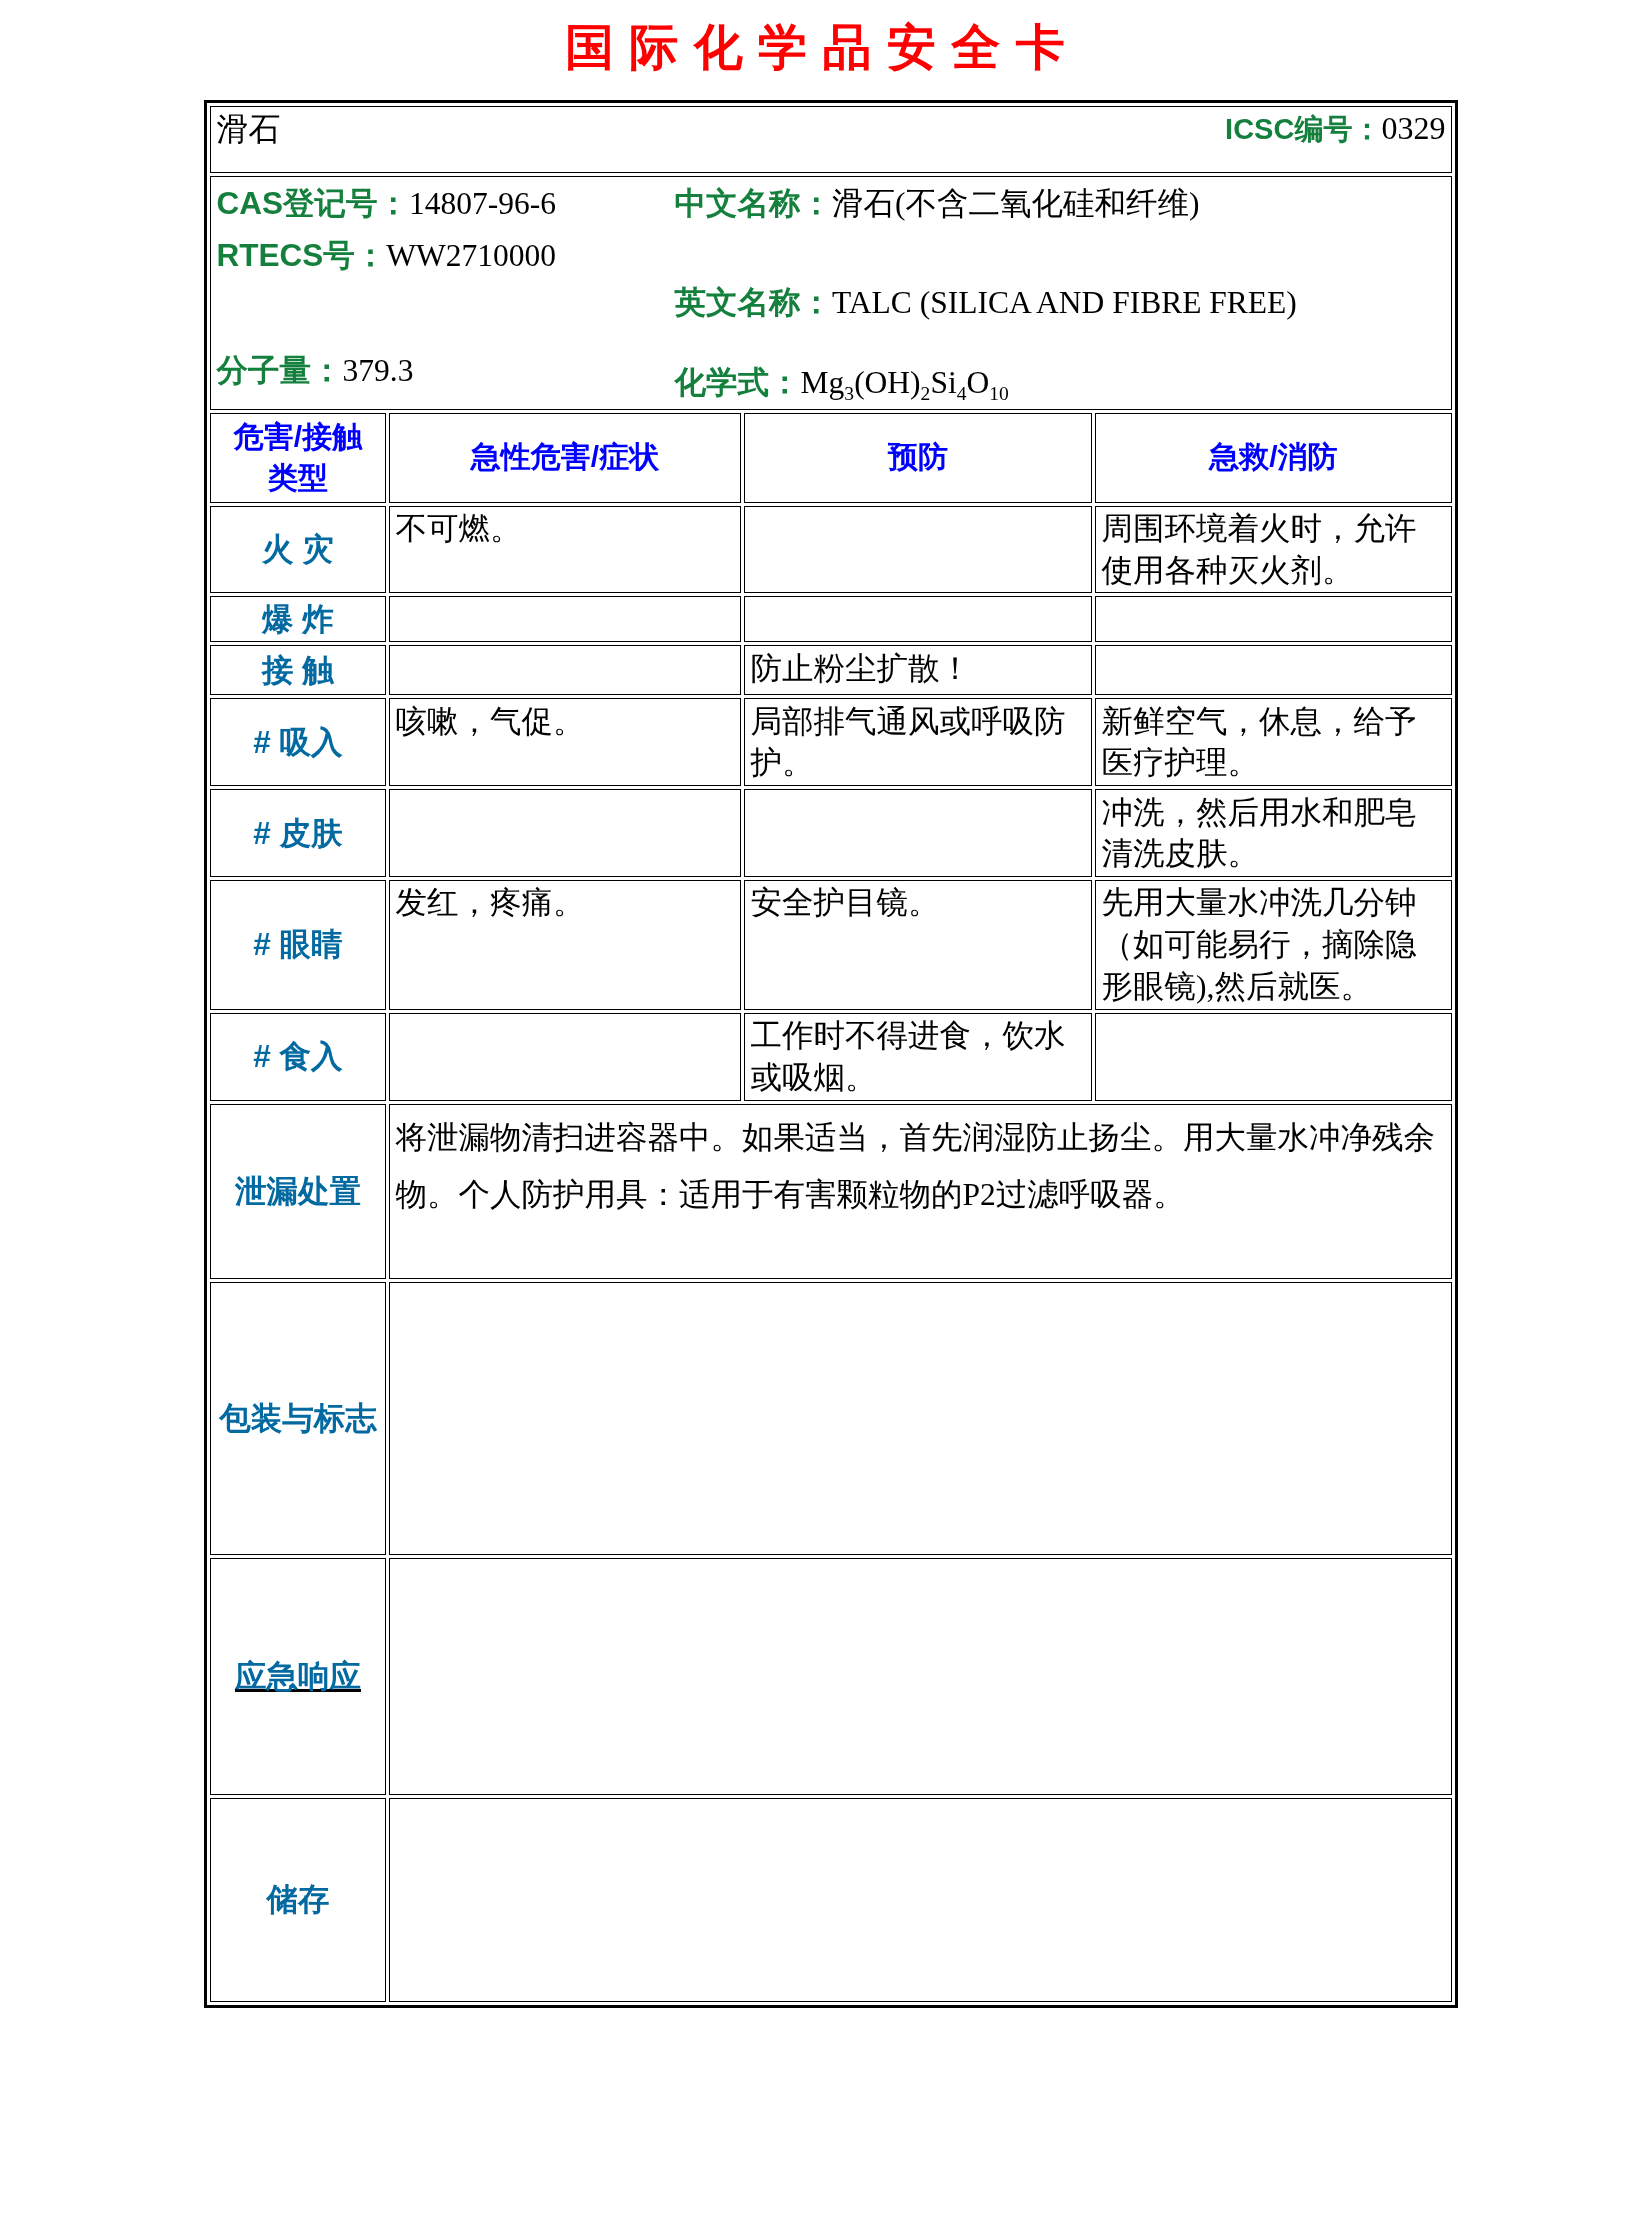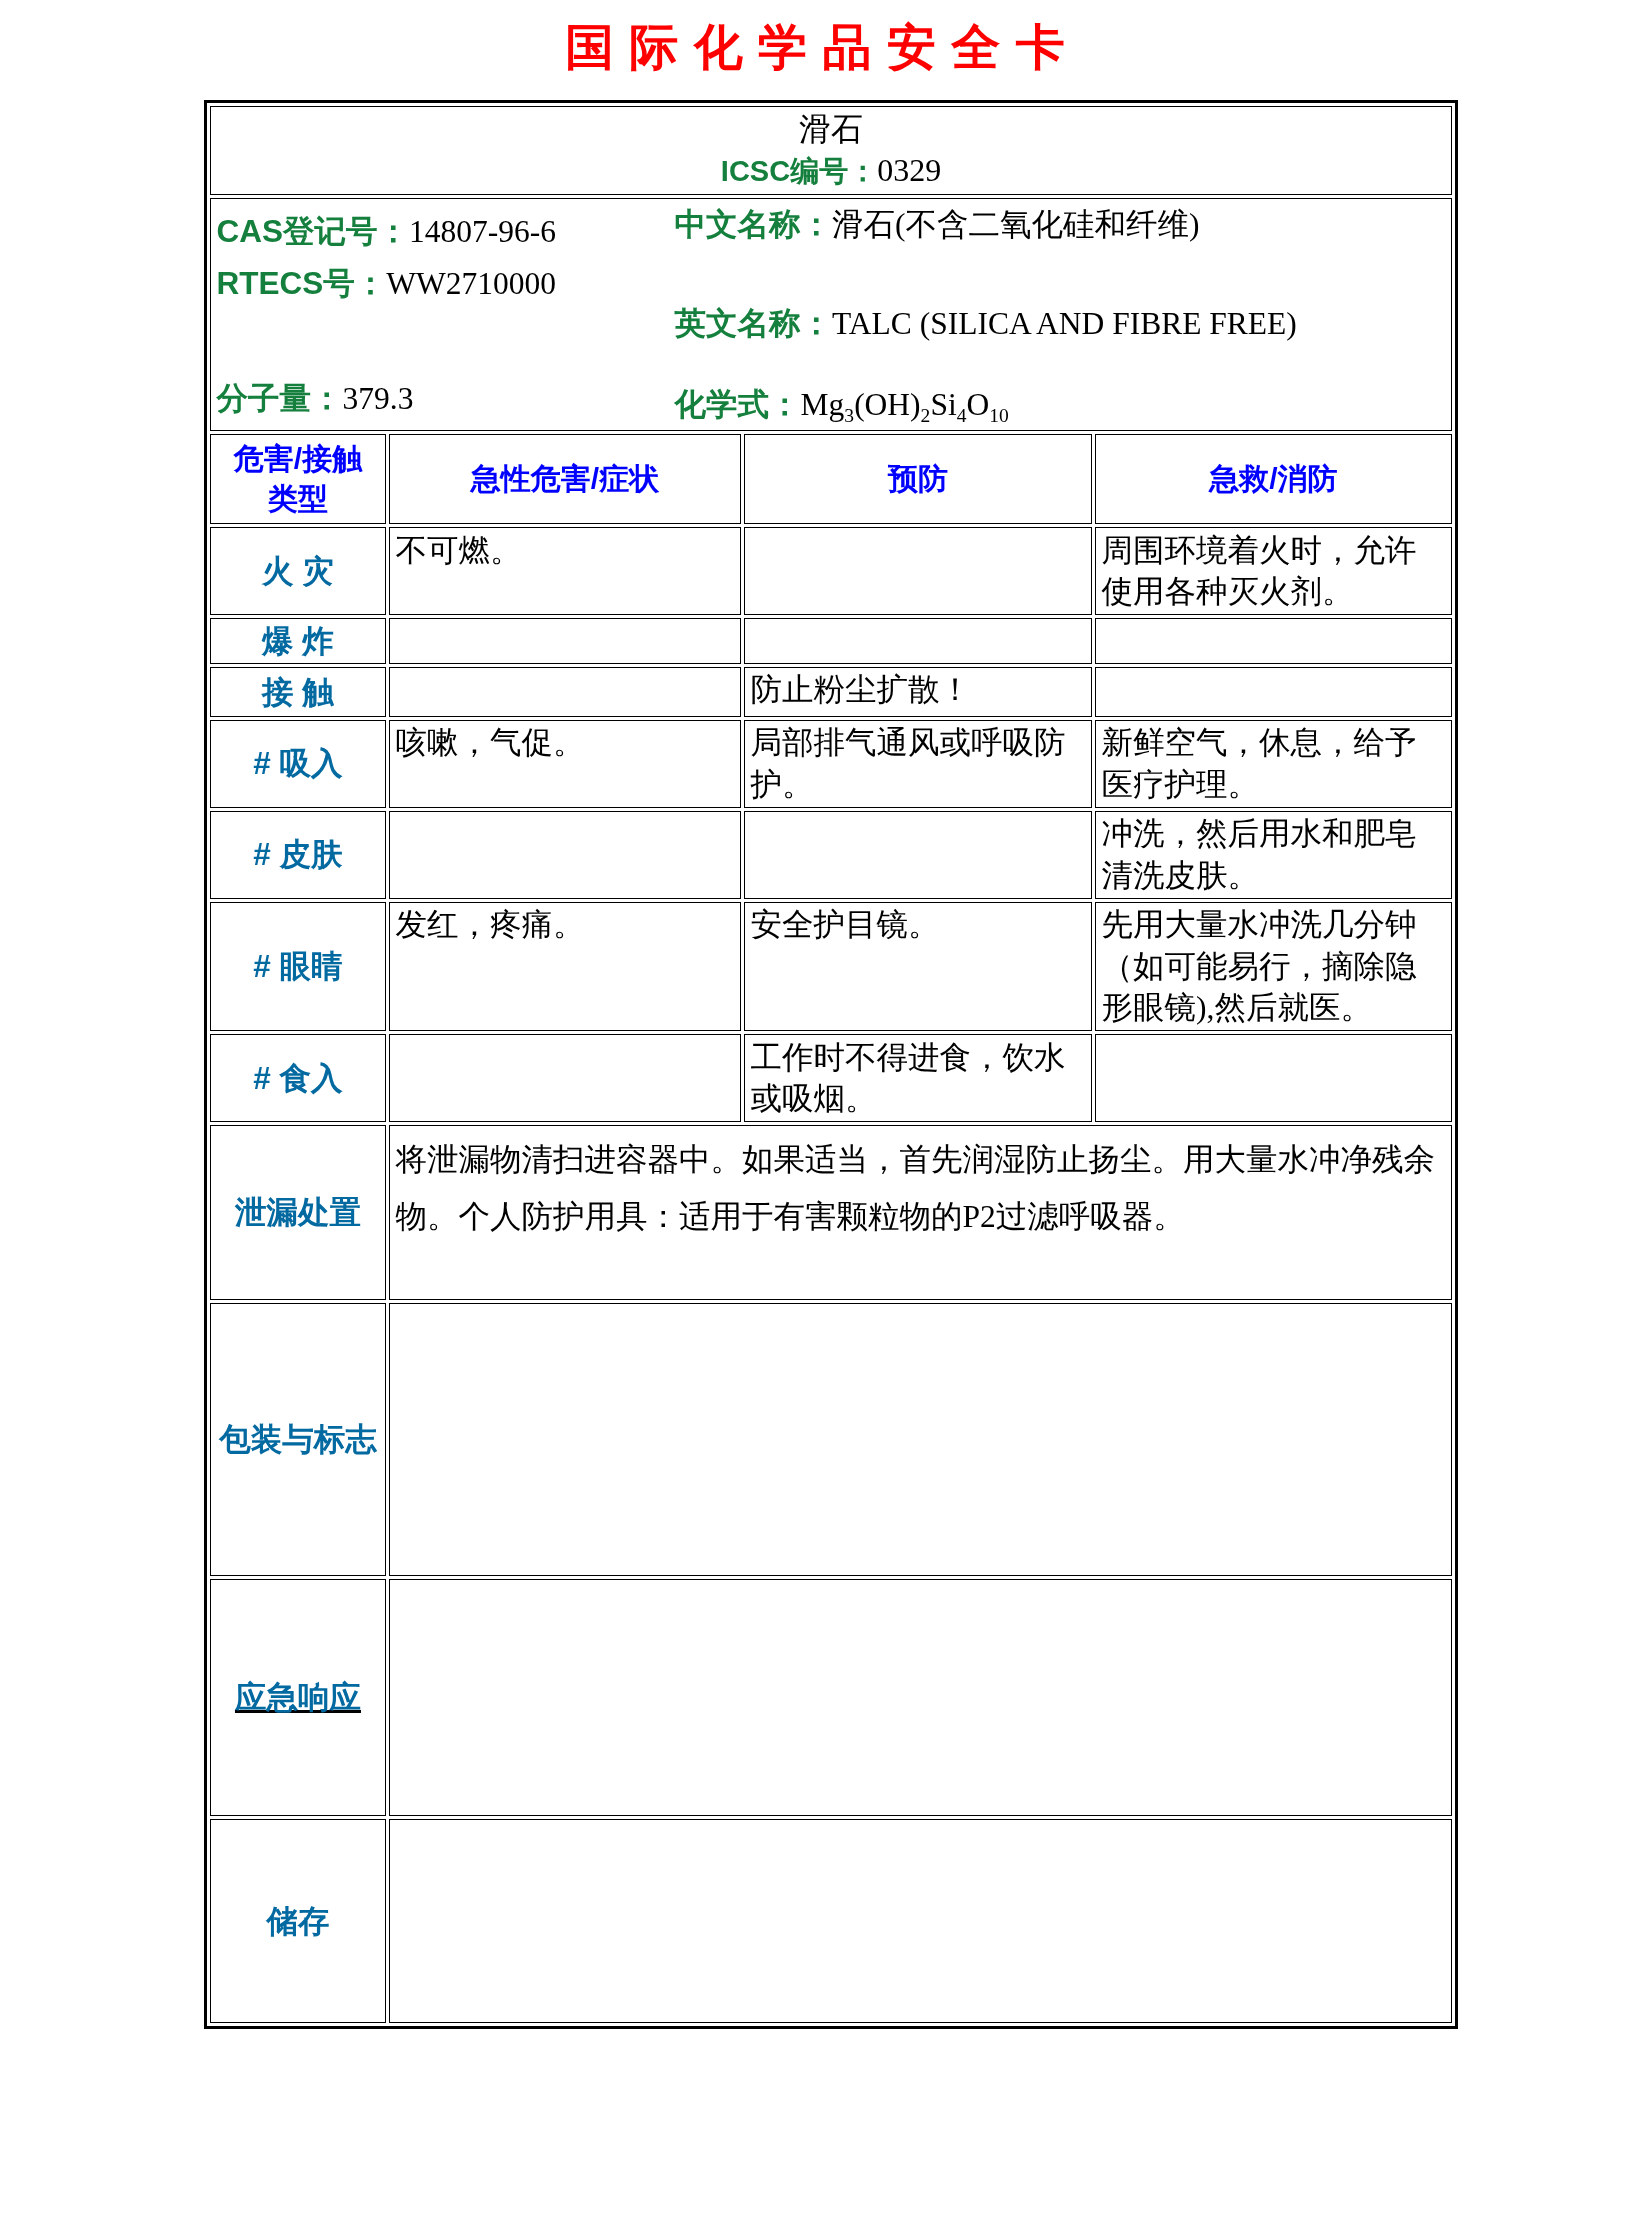--- a/index.html
+++ b/index.html
@@ -65,7 +65,7 @@
 
   .name-flex {
     display: flex; justify-content: space-between; align-items: center;
-    height: 100%; font-size: 32px; flex-direction: column;
+    height: 100%; font-size: 32px;
   }
   .name-flex .blue { font-size: 29px; }
 

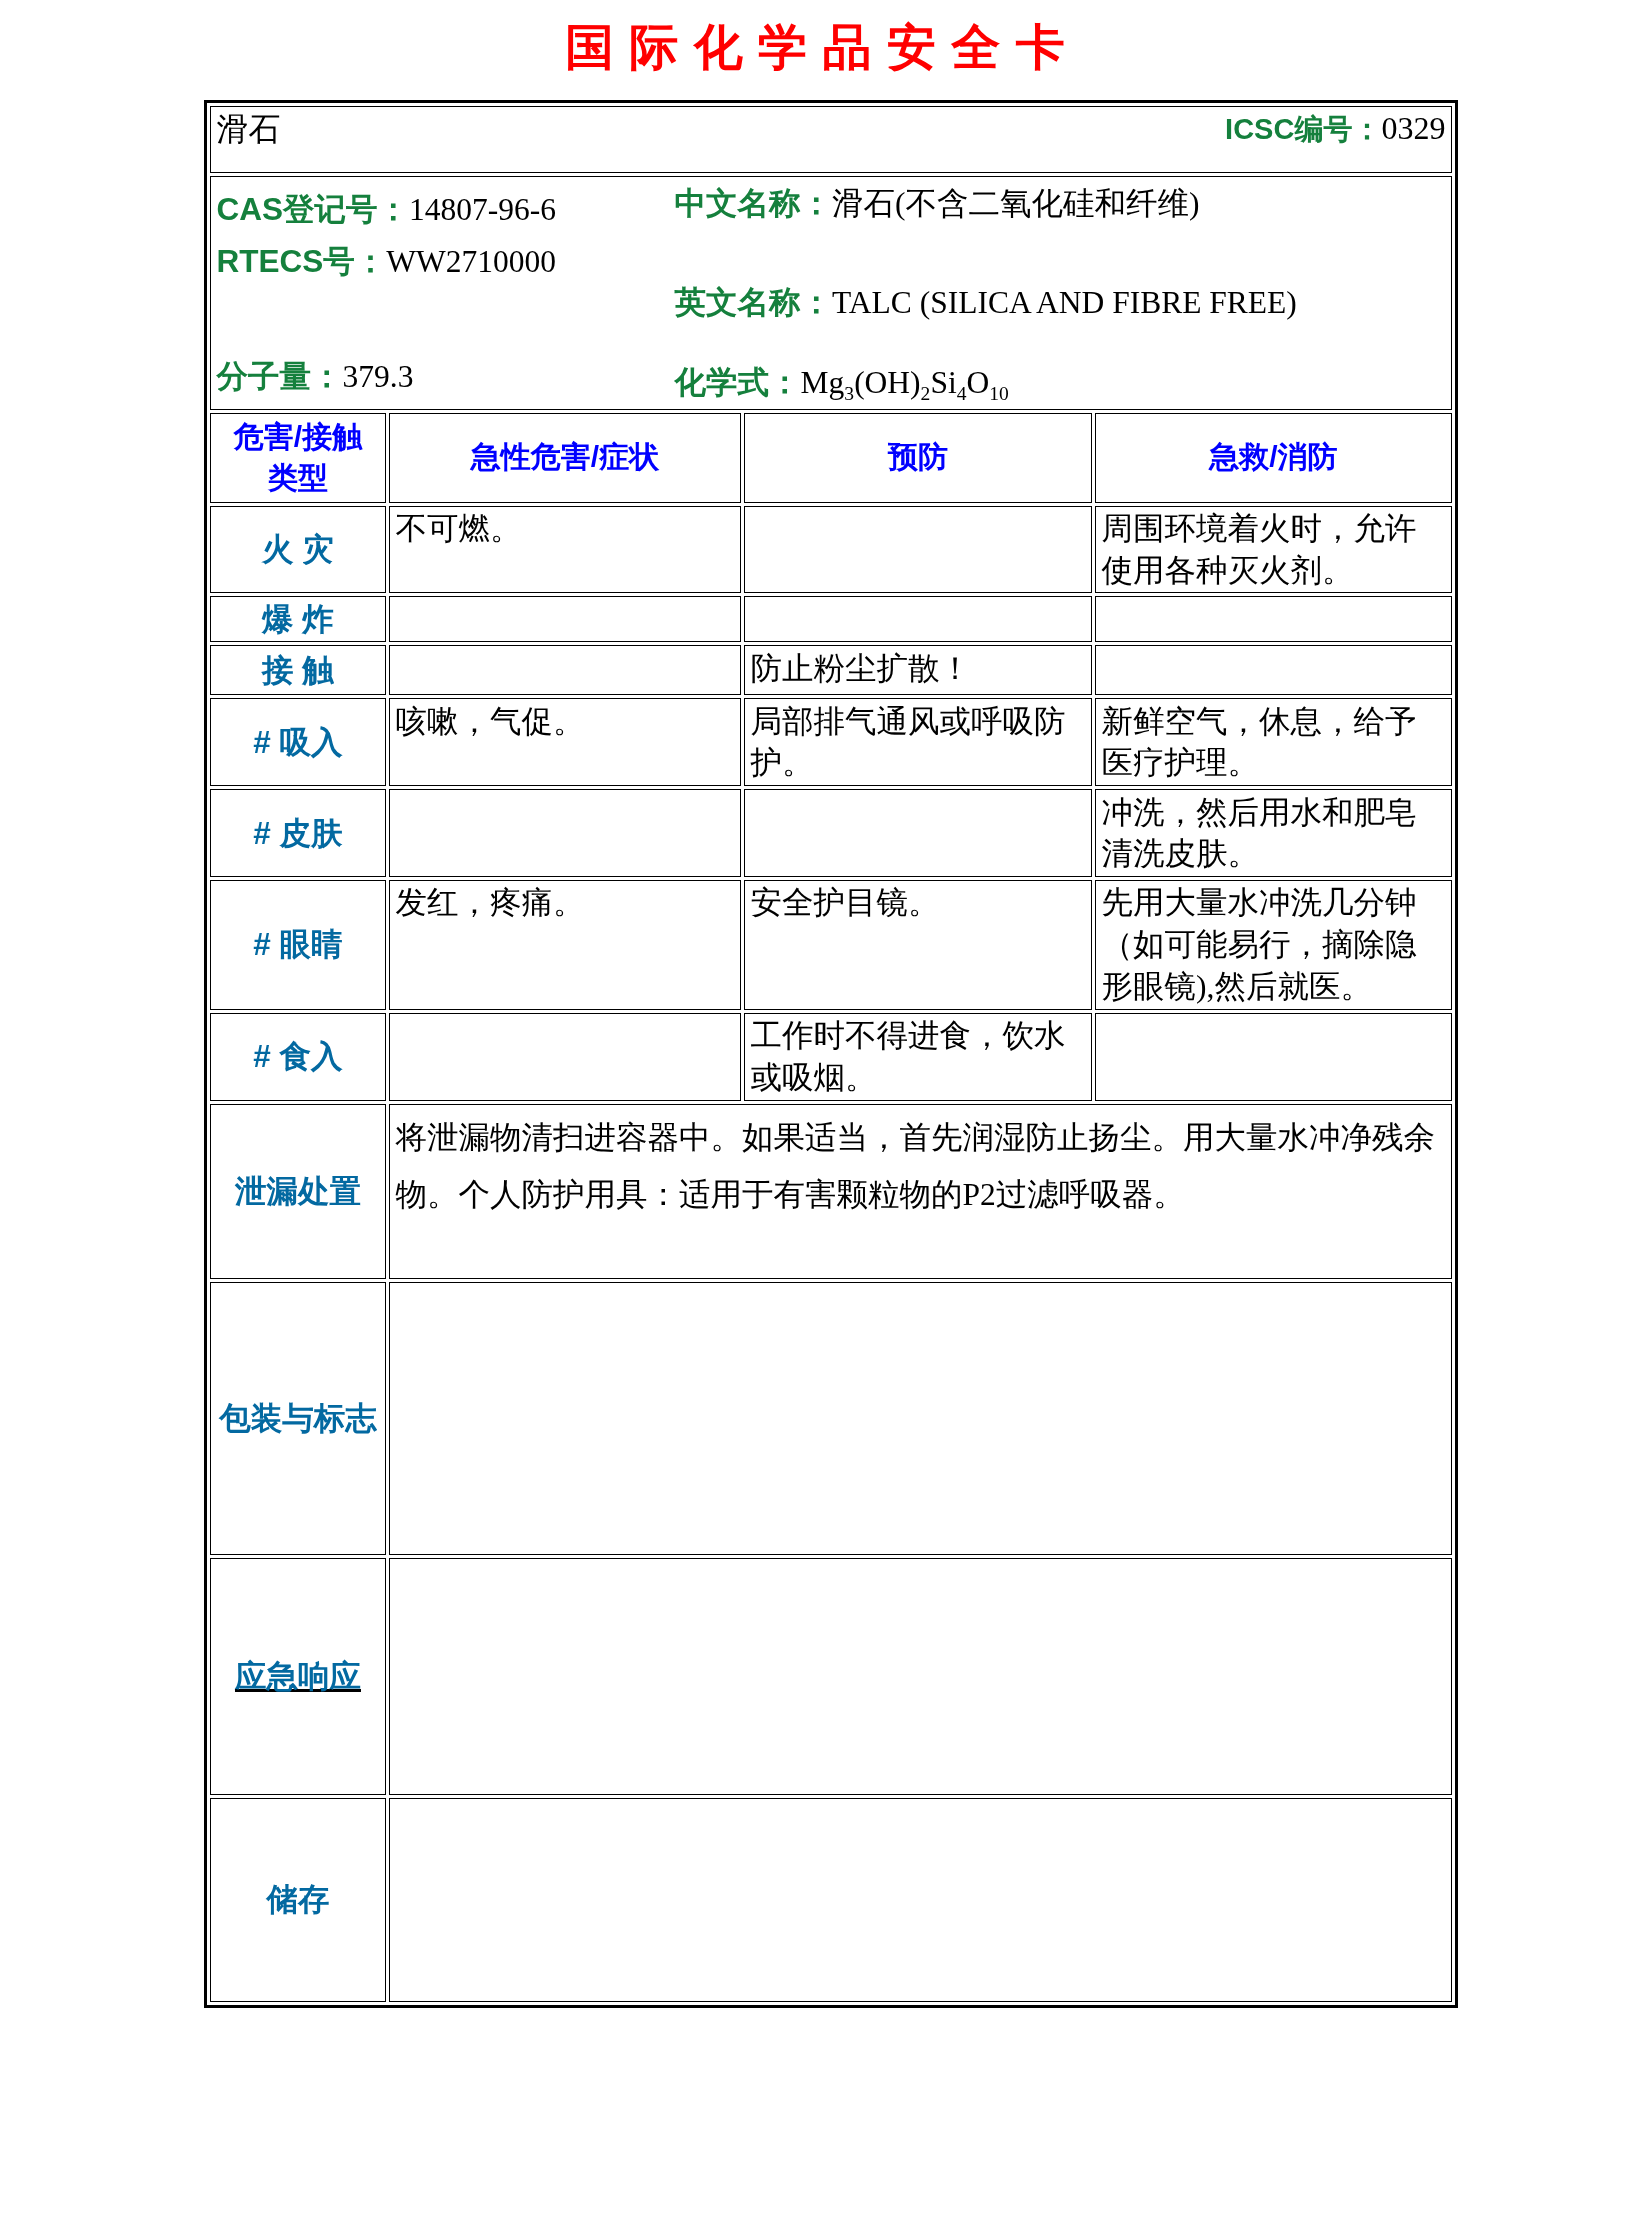--- a/index.html
+++ b/index.html
@@ -72,7 +72,7 @@
   .info-flex { display: flex; height: 100%; font-size: 31.5px; line-height: 1.3; }
   .info-left  { width: 458px; flex: none; }
   .info-right { flex: 1; }
-  .info-left .l1 { margin-top: 11px; }
+  .info-left .l1 { margin-top: 5px; }
   .info-left .l2 { margin-top: 9.8px; }
   .info-left .l3 { margin-top: 73px; }
   .info-right .l1 { margin-top: 4.2px; }

